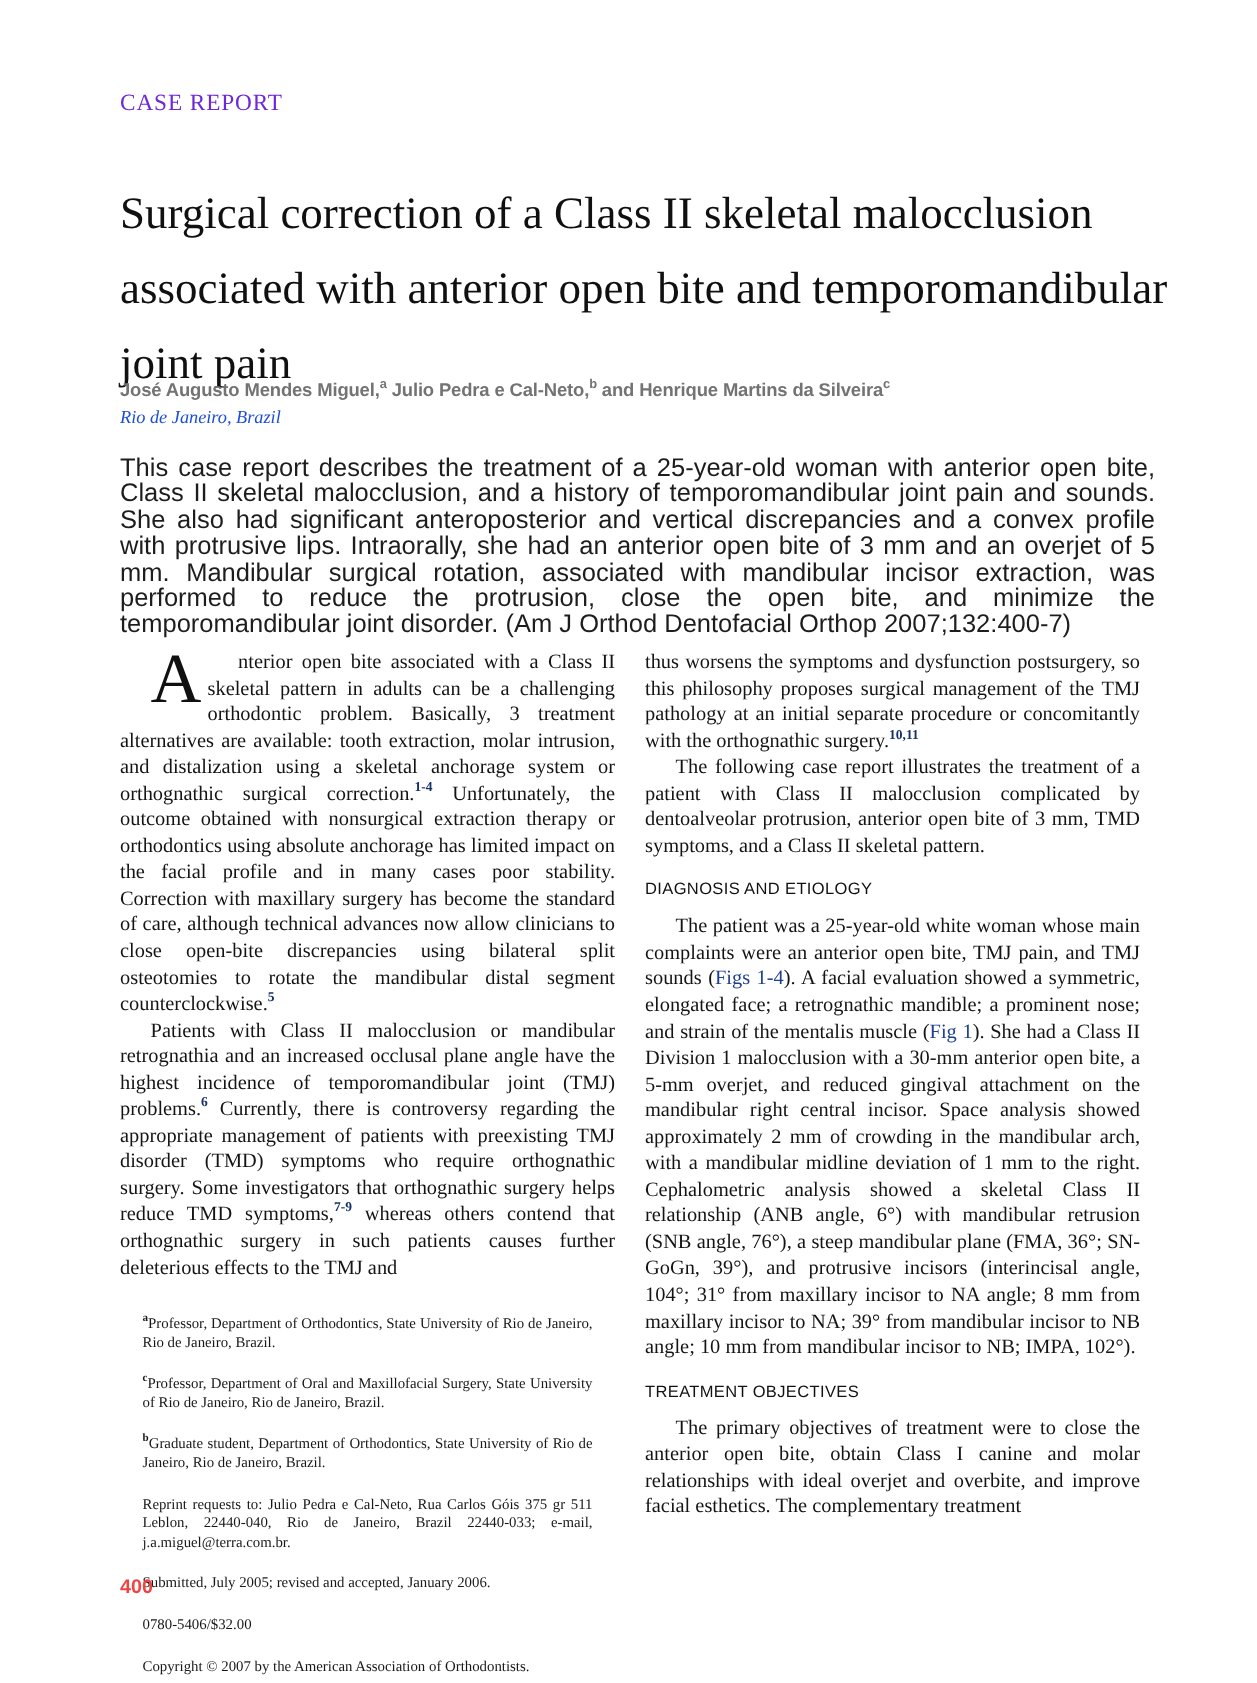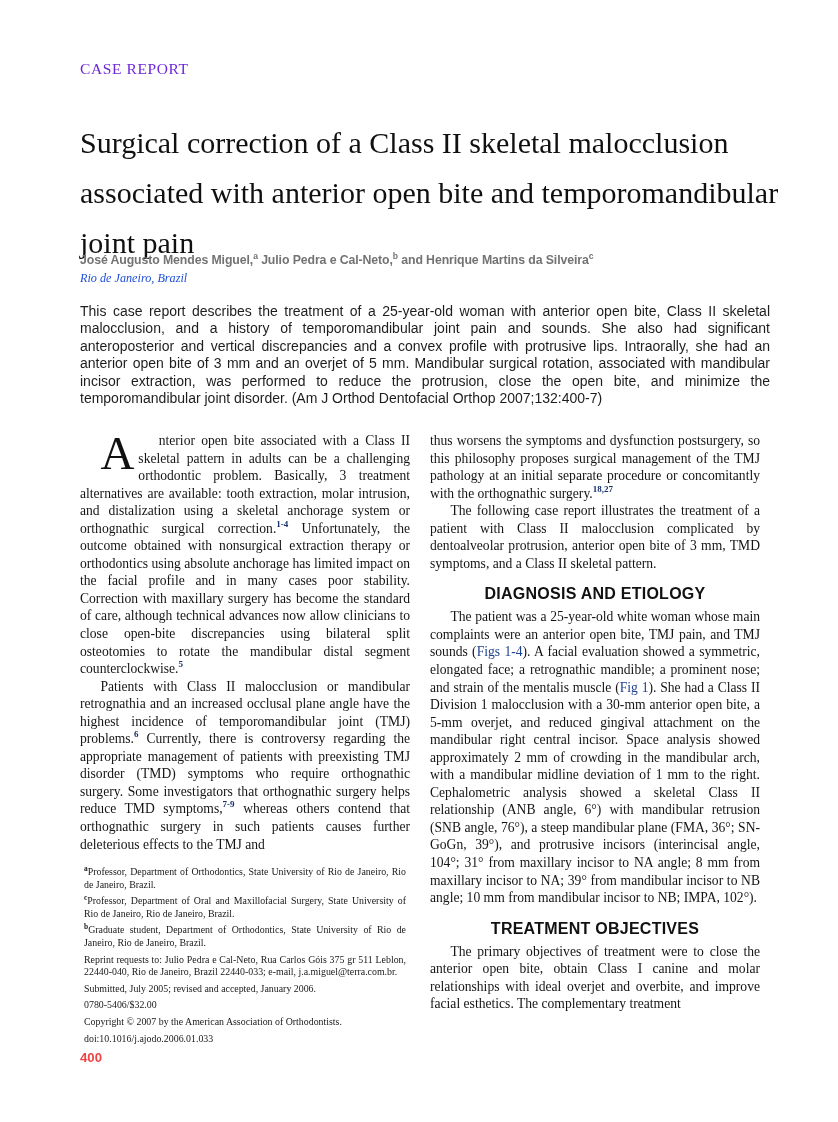--- a/index.html
+++ b/index.html
@@ -80,7 +80,7 @@
     top: 303px;
     width: 690px;
     font-family: "Liberation Sans", "DejaVu Sans", sans-serif;
-    font-size: 14px;
+    font-size: 17px;
     line-height: 17.4px;
     text-align: justify;
     color: #1d1d1d;

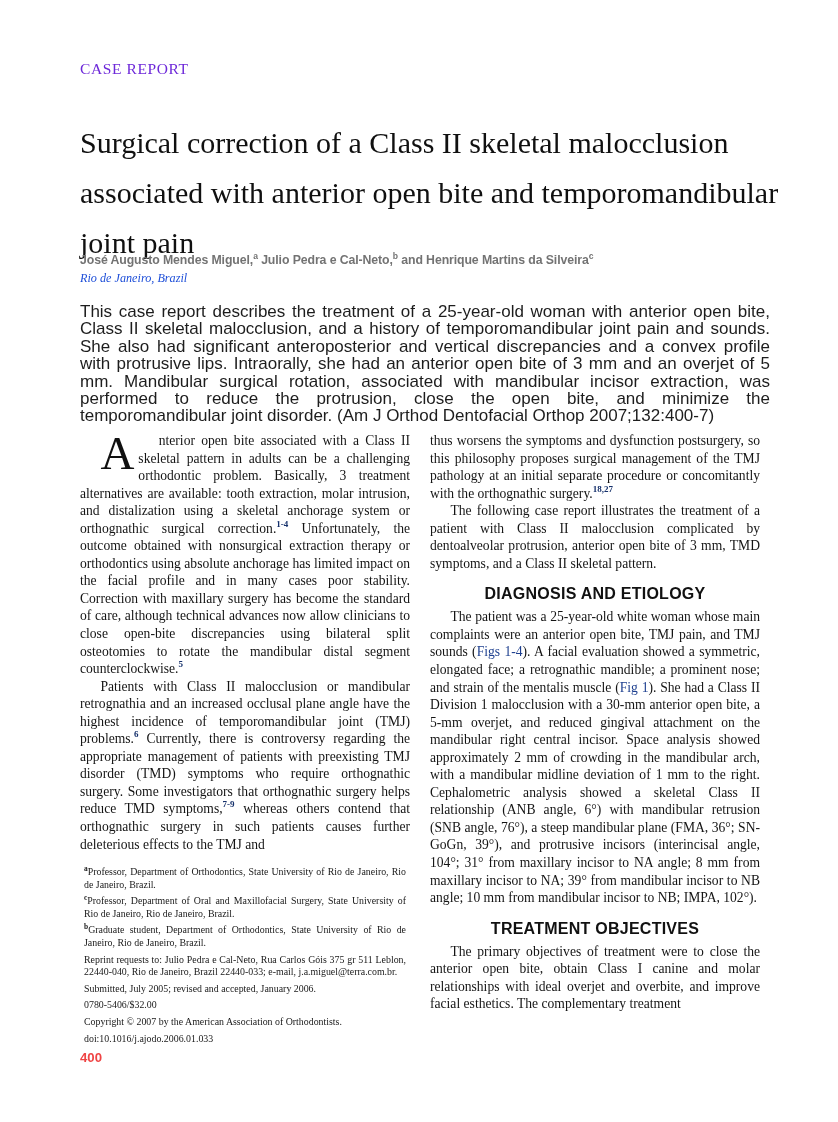--- a/index.html
+++ b/index.html
@@ -202,7 +202,7 @@
   </div>
 
   <div class="col col-right">
-    <p class="noindent"><span>thus worsens the symptoms and dysfunction postsurgery, so this philosophy proposes surgical management of the TMJ pathology at an initial separate procedure or concomitantly with the orthognathic surgery.</span><sup class="ref">18,27</sup></p>
+    <p class="noindent"><span>thus worsens the symptoms and dysfunction postsurgery, so this philosophy proposes surgical management of the TMJ pathology at an initial separate procedure or concomitantly with the orthognathic surgery.</span><sup class="ref">10,11</sup></p>
 
     <p>The following case report illustrates the treatment of a patient with Class II malocclusion complicated by dentoalveolar protrusion, anterior open bite of 3 mm, TMD symptoms, and a Class II skeletal pattern.</p>
 

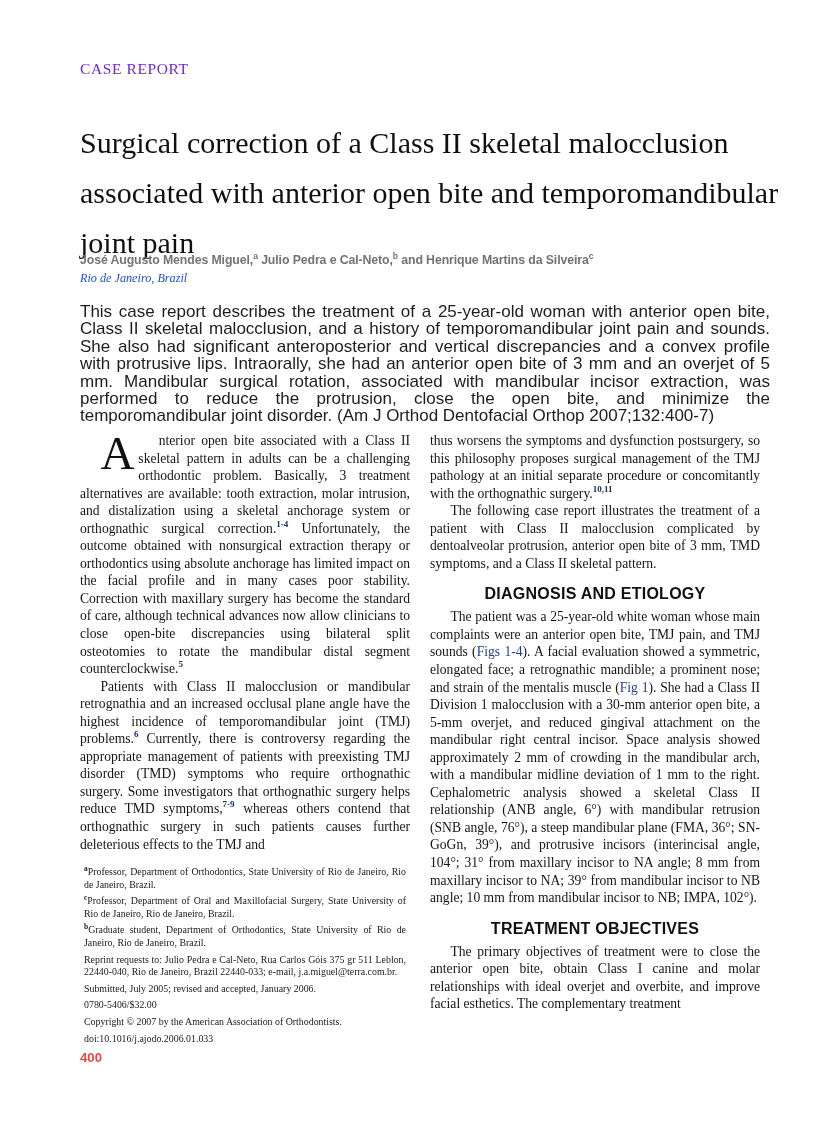--- a/index.html
+++ b/index.html
@@ -133,13 +133,13 @@
 
   h2.section {
     font-family: "Liberation Sans", "DejaVu Sans", sans-serif;
-    font-size: 16px;
-    font-weight: bold;
+    font-size: 11px;
+    font-weight: normal;
     letter-spacing: 0.25px;
     color: #111111;
     margin: 14px 0 7px 0;
     line-height: 15px;
-    text-align: center;
+    text-align: left;
   }
 
   

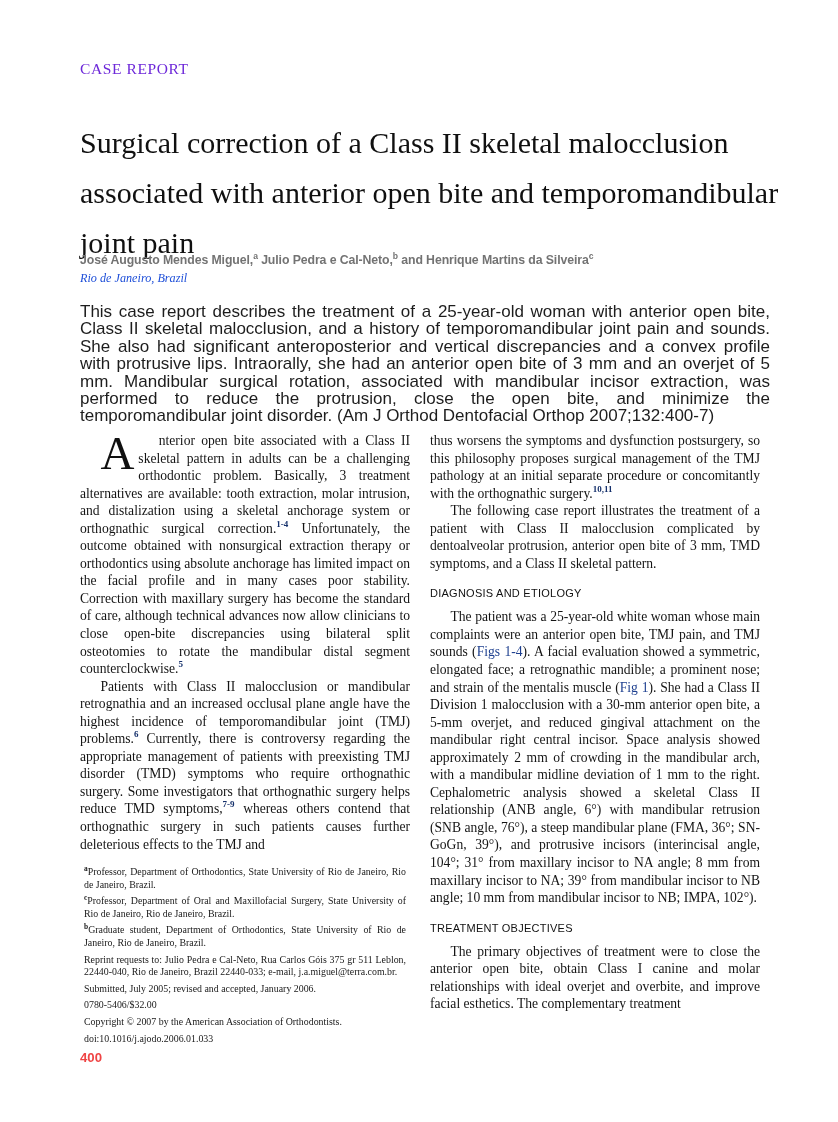--- a/index.html
+++ b/index.html
@@ -154,7 +154,7 @@
     text-align: justify;
     color: #181818;
   }
-  .footnotes p { margin: 4px; }
+  .footnotes p { margin: 15px; }
   .footnotes sup {
     font-size: 7.4px;
     vertical-align: super;

